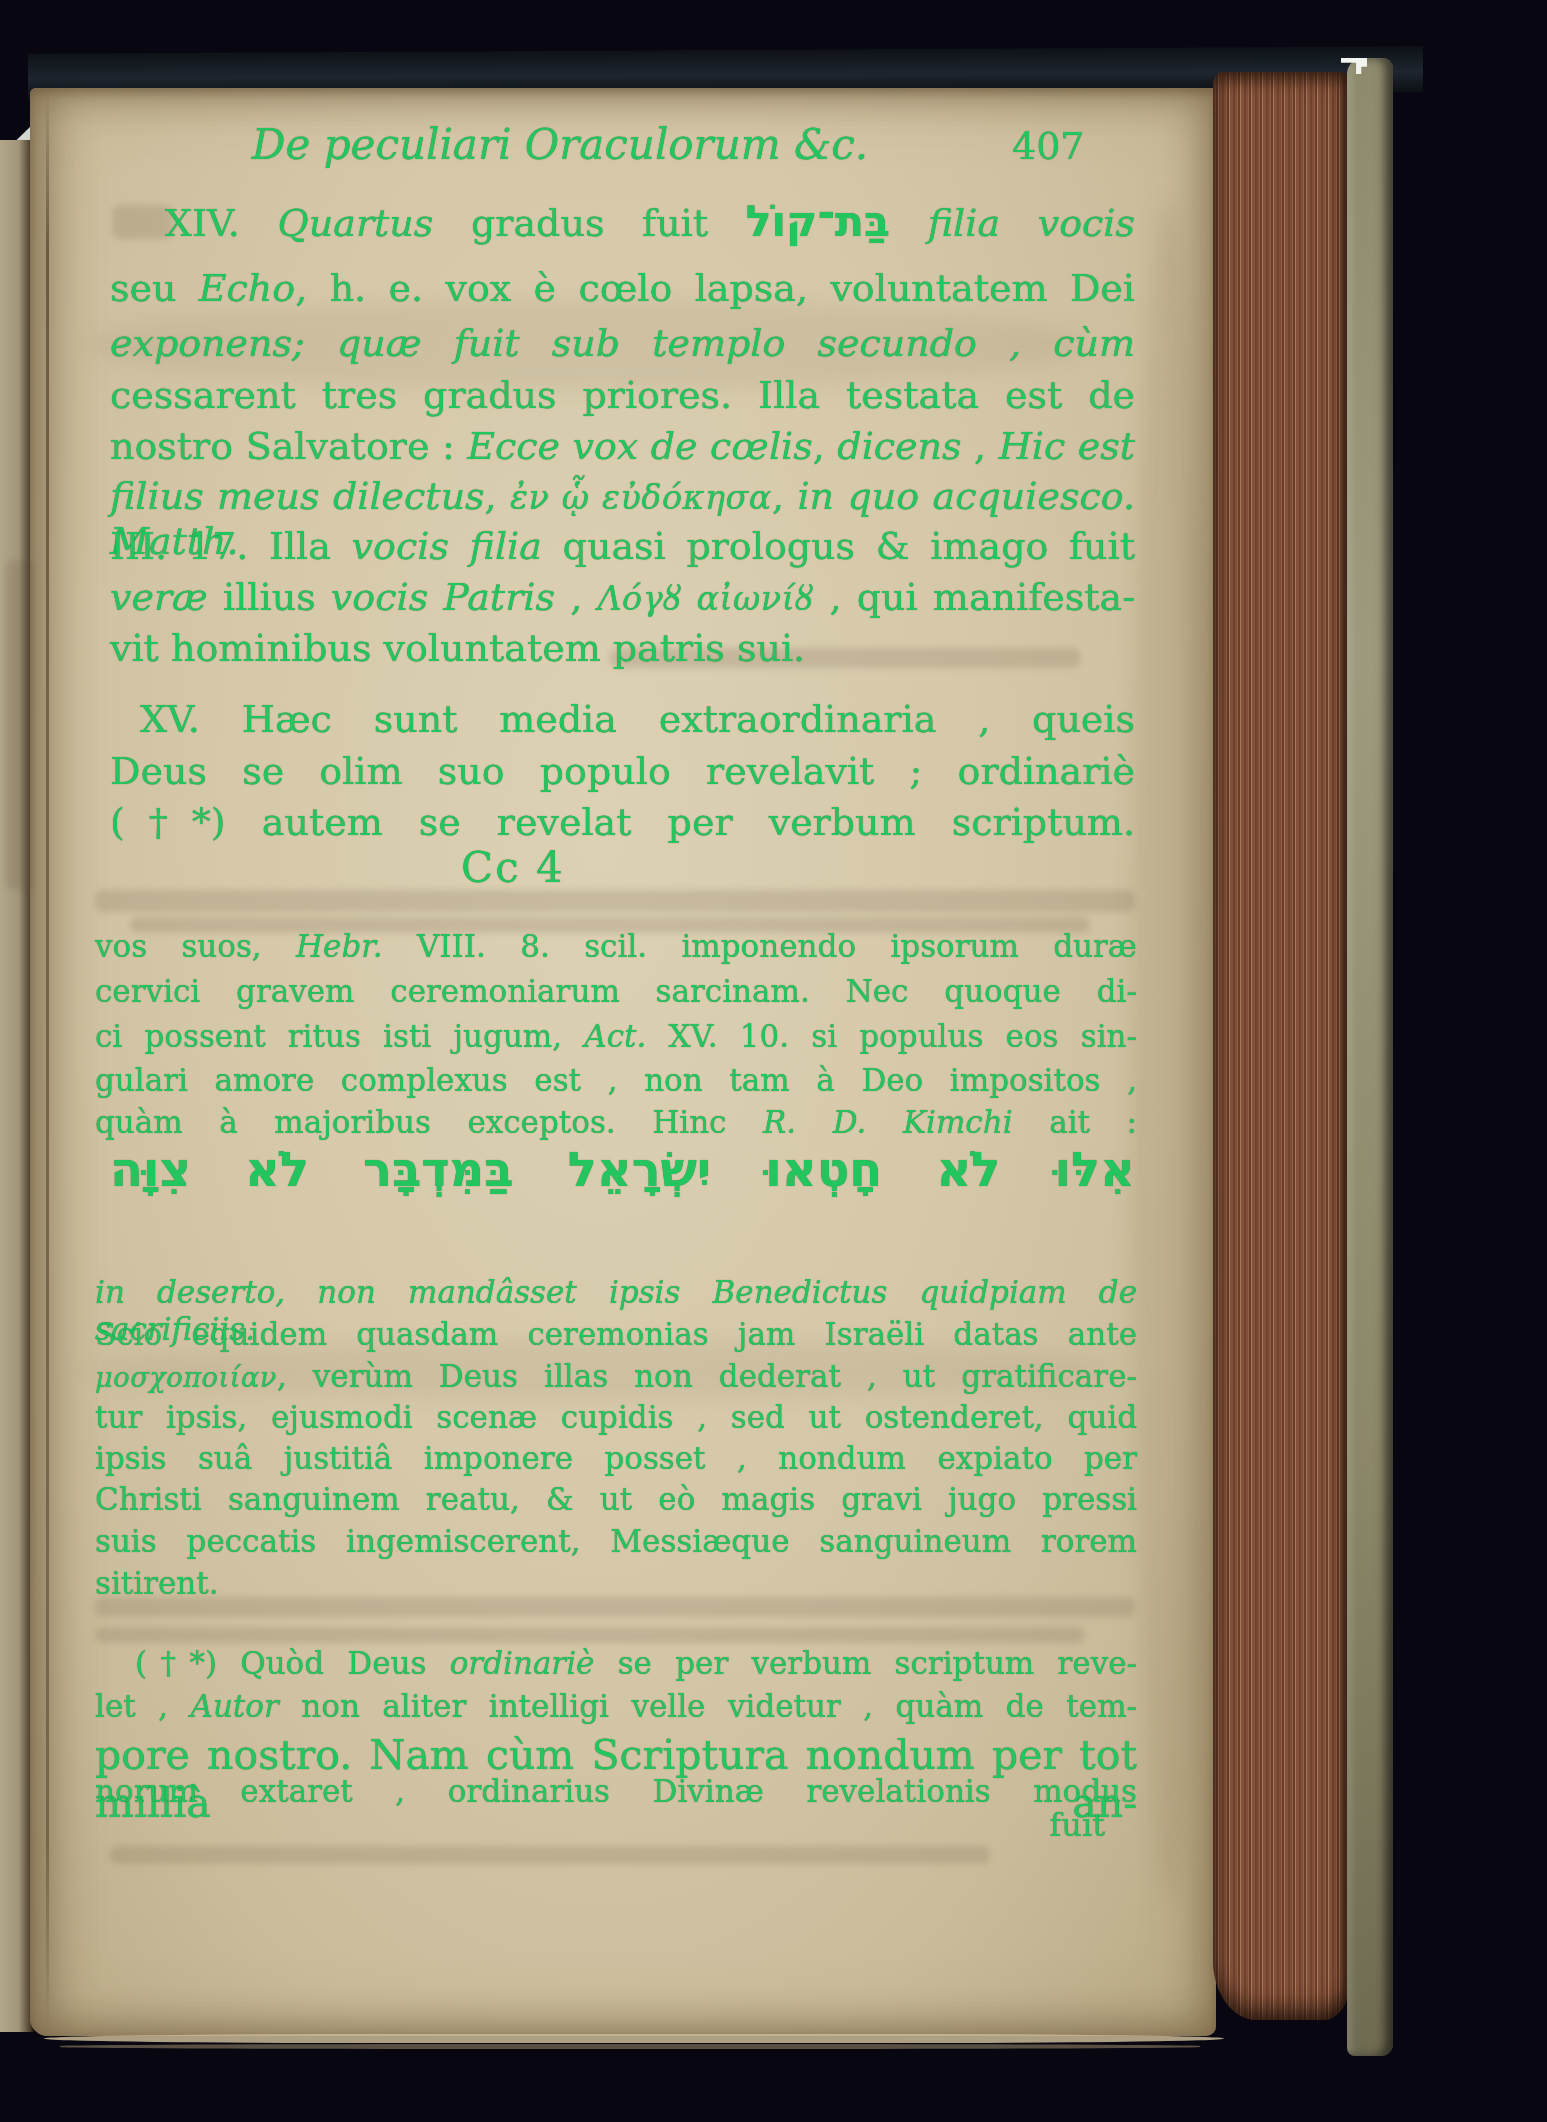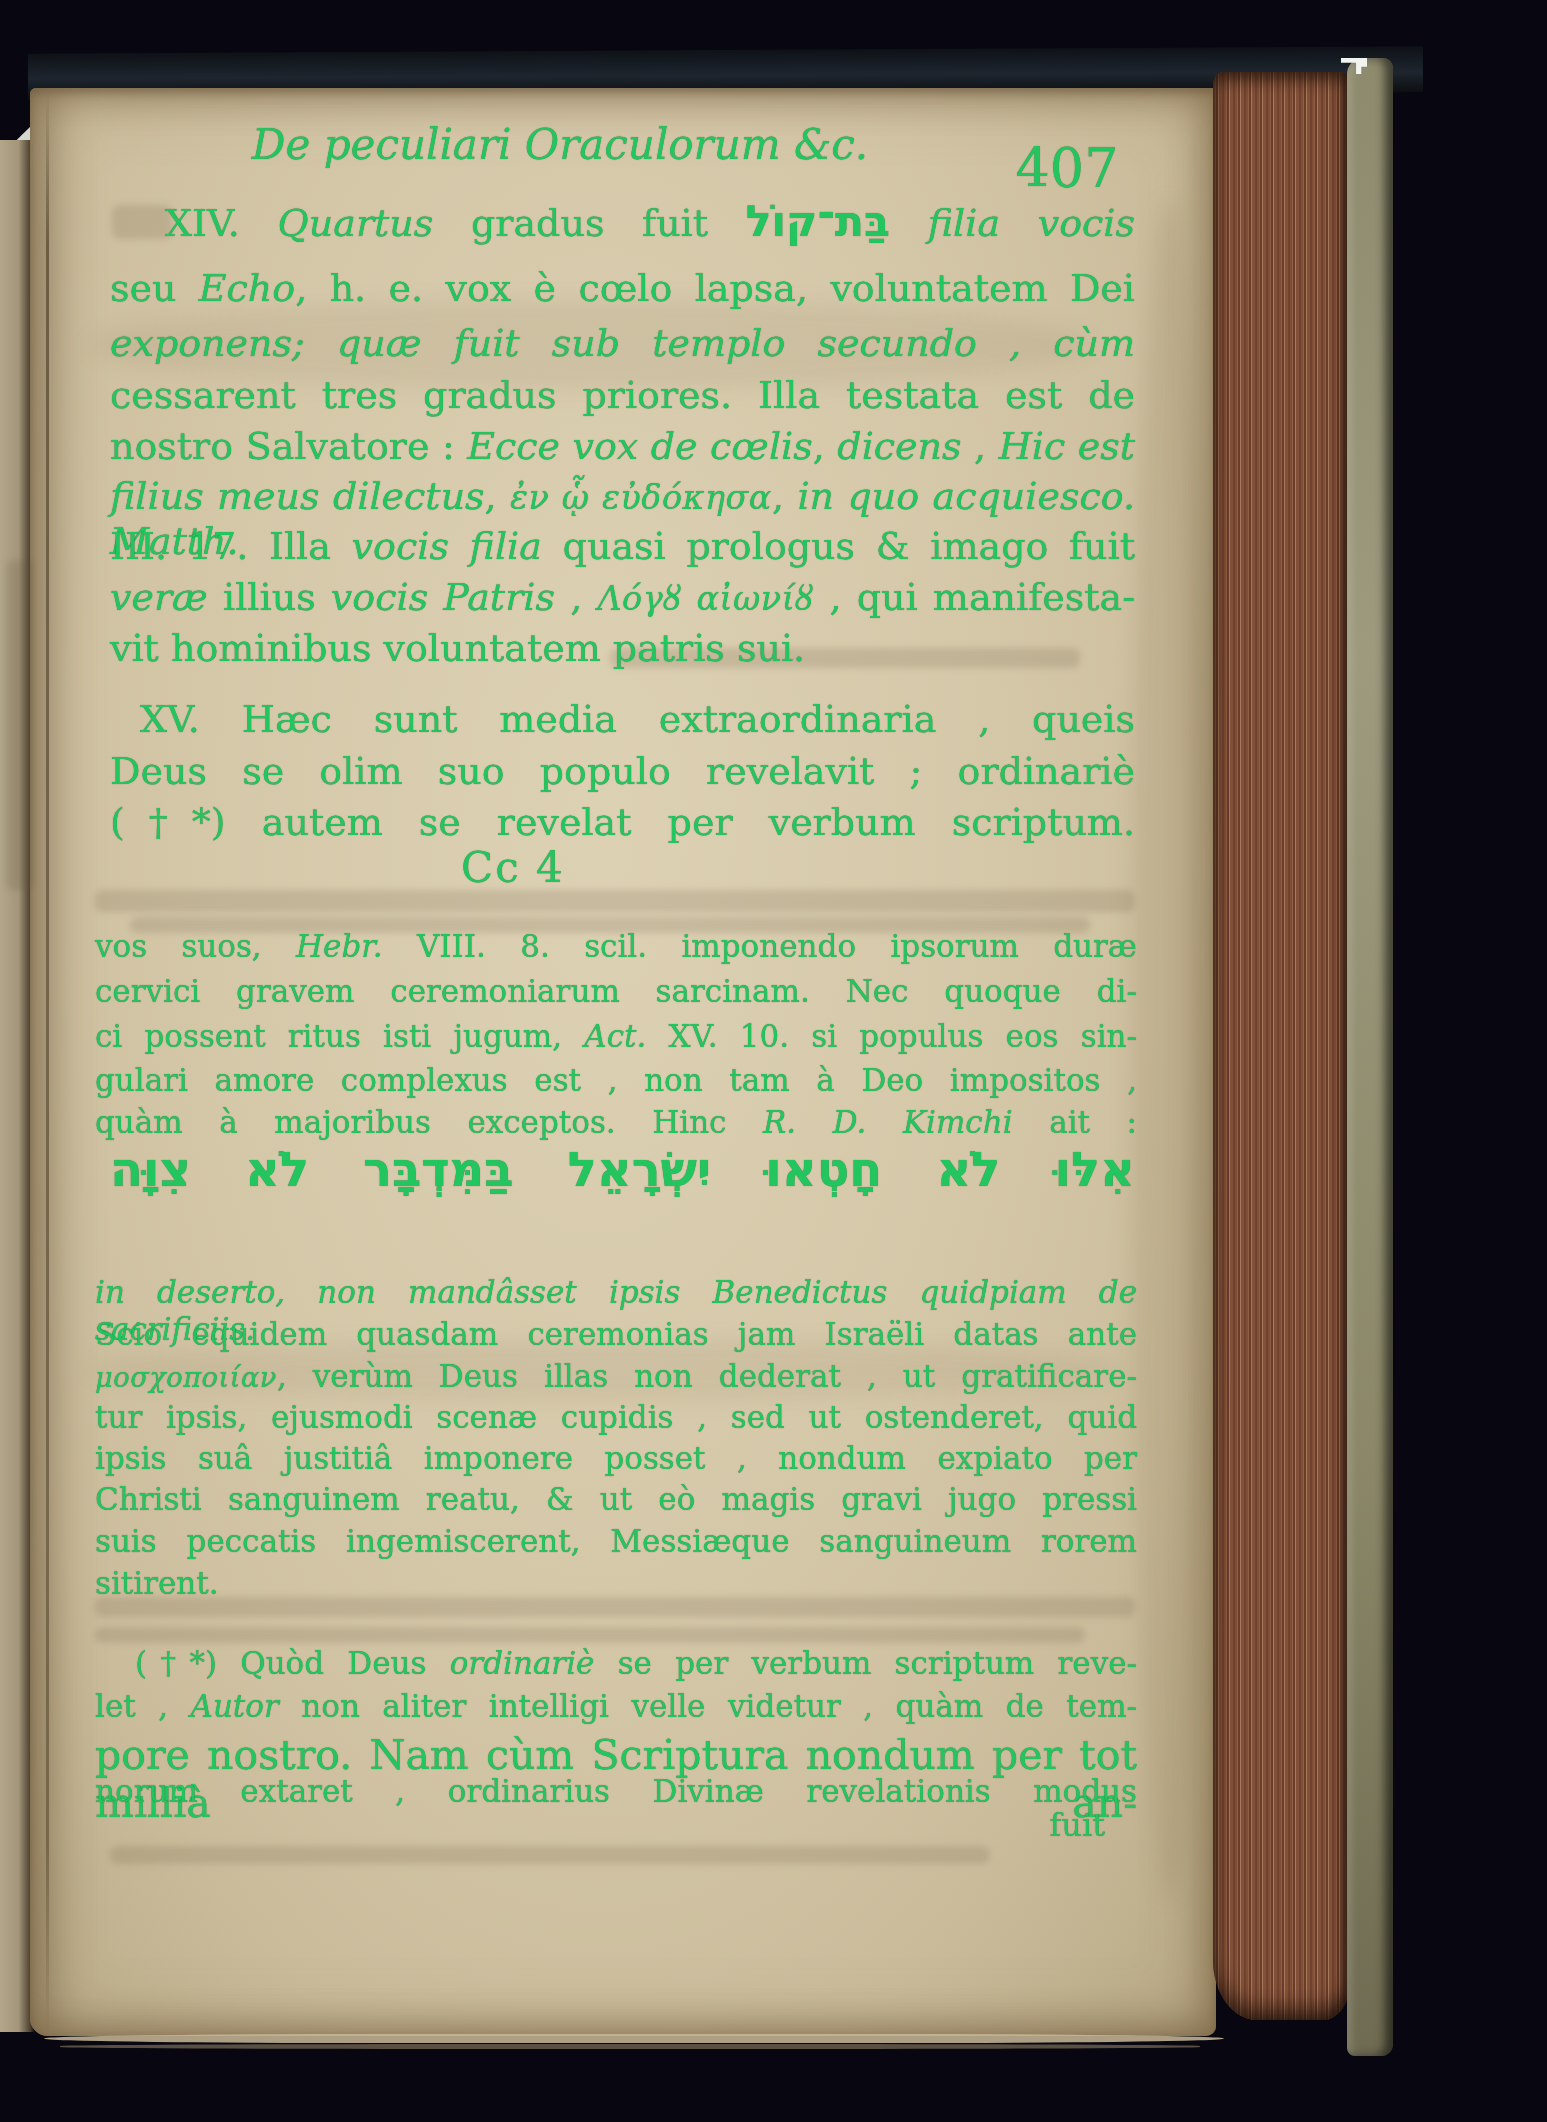--- a/index.html
+++ b/index.html
@@ -51,7 +51,7 @@
   .he{font-family:"DejaVu Sans",sans-serif;font-weight:bold;font-size:1.12em;}
   .running-head{position:absolute;top:120px;left:110px;width:900px;text-align:center;
     font-style:italic;font-size:42px;}
-  .page-number{position:absolute;top:137px;left:1012px;width:110px;text-align:center;font-size:54px;}
+  .page-number{position:absolute;top:124px;left:1012px;width:110px;font-size:38px;}
   .sig-mark{position:absolute;left:445px;top:843px;font-size:42px;letter-spacing:2px;margin-left:16px;}
   .catchword-mid{position:absolute;left:110px;top:849px;width:1025px;text-align:right;font-size:36px;}
   .catchword-end{position:absolute;left:110px;top:1806px;width:995px;text-align:right;font-size:32px;}

